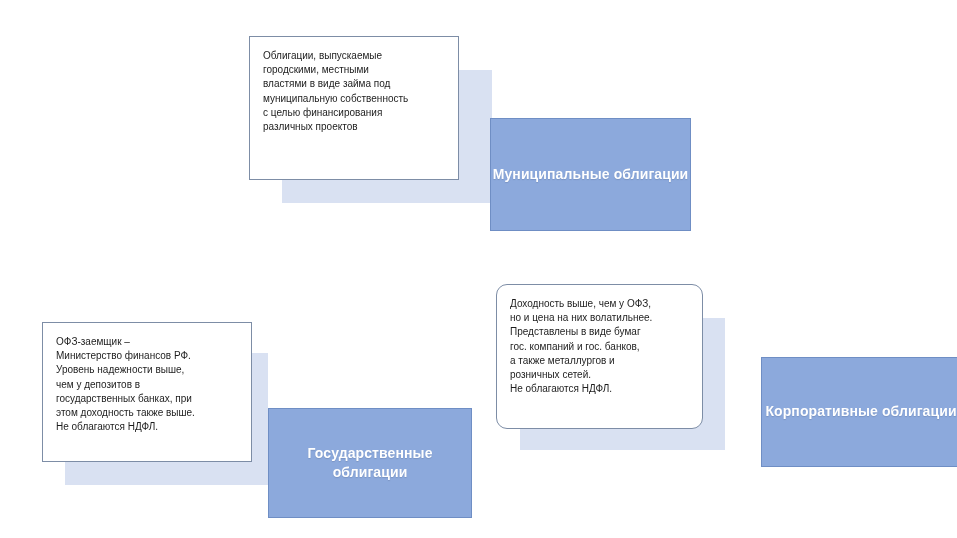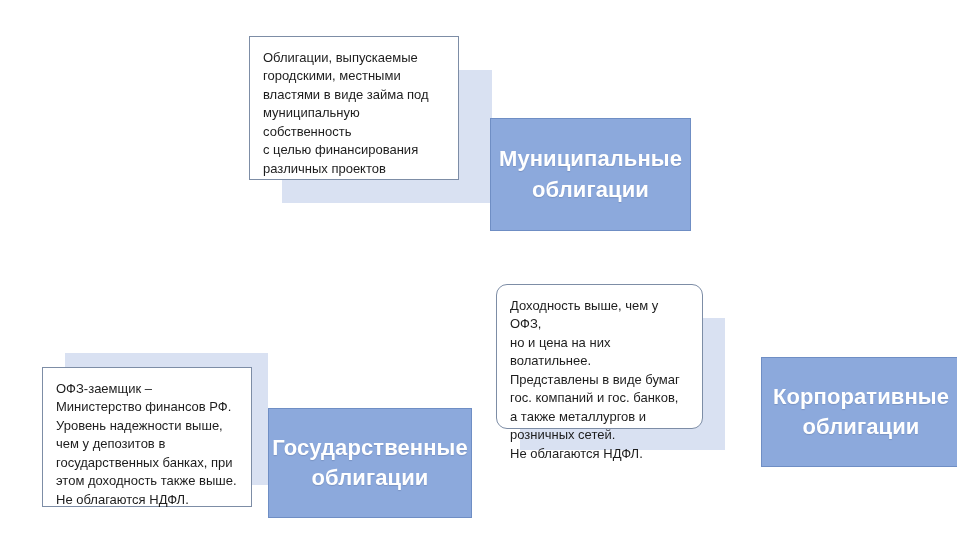--- a/index.html
+++ b/index.html
@@ -38,7 +38,7 @@
   .callout p {
     margin: 0;
     color: #1d1d1d;
-    font-size: 13px;
+    font-size: 10px;
     line-height: 1.42;
     white-space: pre-line;
   }

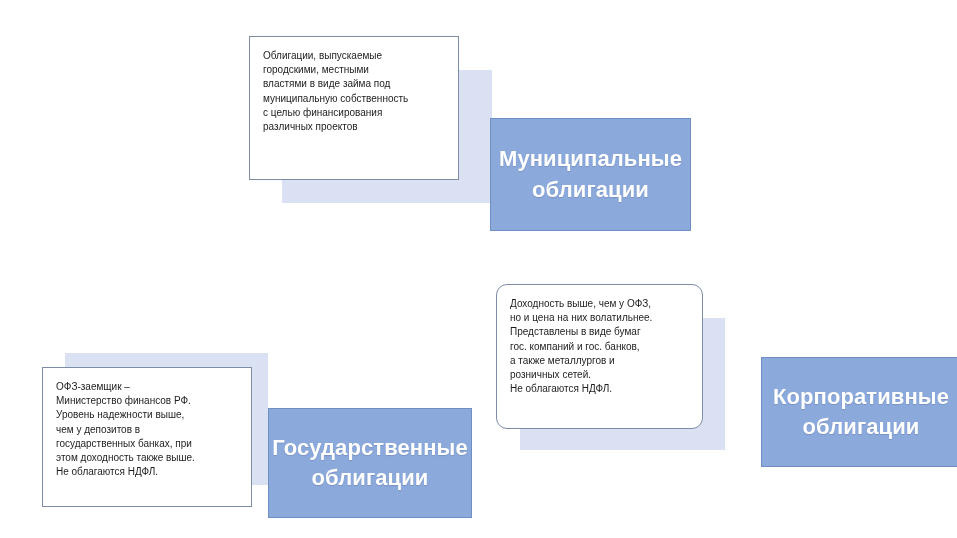--- a/index.html
+++ b/index.html
@@ -61,7 +61,7 @@
   .heading-box span {
     color: #ffffff;
     font-weight: bold;
-    font-size: 22px;
+    font-size: 14px;
     line-height: 1.38;
     letter-spacing: 0.1px;
     text-shadow: 0 1px 1px rgba(90,110,150,0.35);

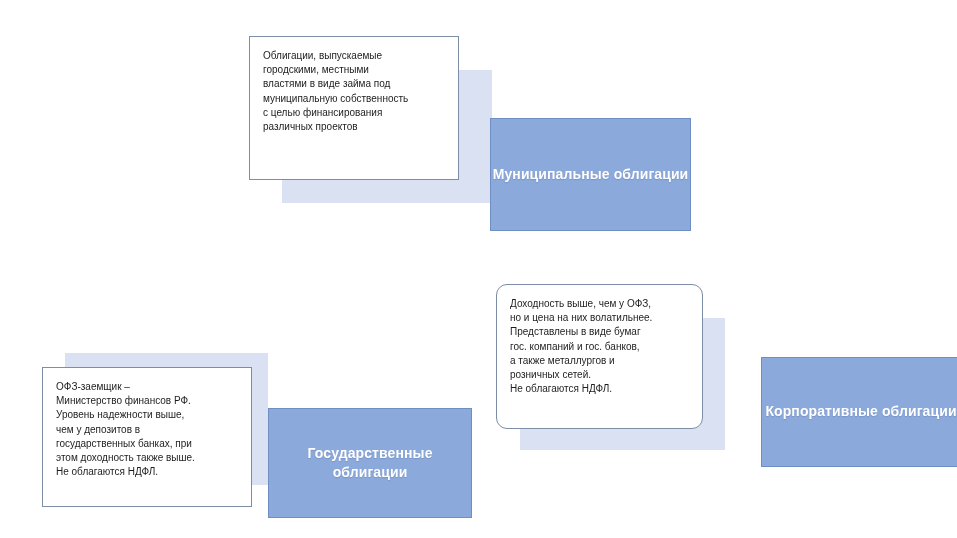--- a/index.html
+++ b/index.html
@@ -43,7 +43,7 @@
     white-space: pre-line;
   }
   #callout-muni { left: 249px; top: 36px;  width: 210px; height: 144px; }
-  #callout-gov  { left: 42px;  top: 322px; width: 210px; height: 140px; margin-top: 45px; }
+  #callout-gov  { left: 42px;  top: 322px; width: 210px; height: 140px; }
   #callout-corp { left: 496px; top: 284px; width: 207px; height: 145px; border-radius: 11px; }
 
   

